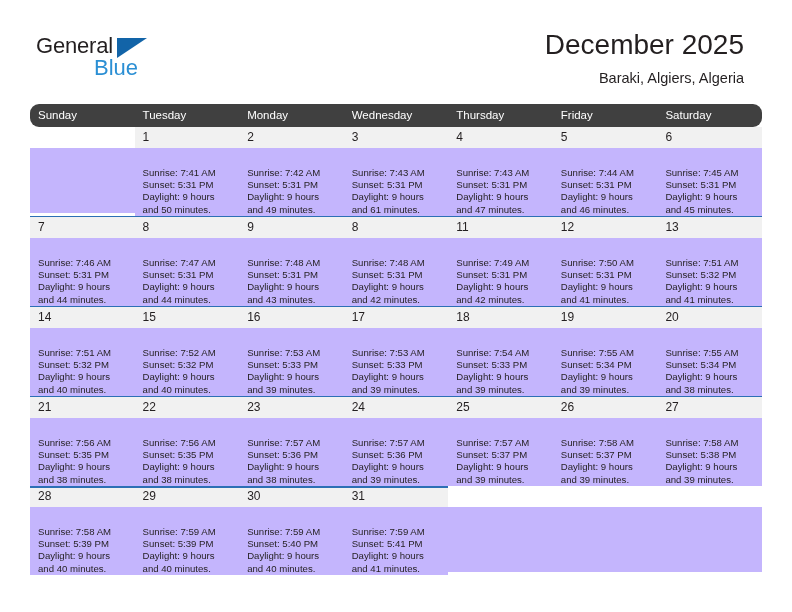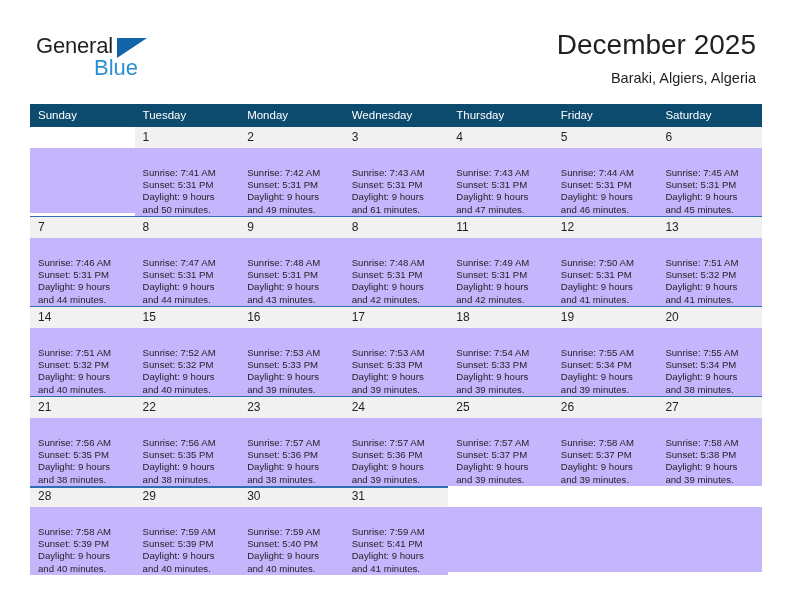--- a/index.html
+++ b/index.html
@@ -65,7 +65,7 @@
 
   .title-block {
     position: absolute;
-    right: 36px;
+    right: 48px;
     top: 28px;
     text-align: right;
     margin-left: 48px;

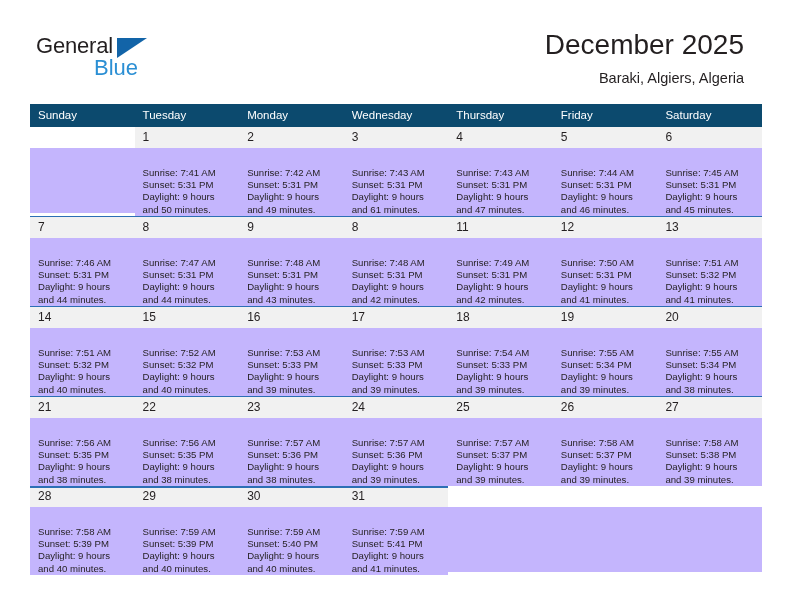--- a/index.html
+++ b/index.html
@@ -94,7 +94,8 @@
   }
   .dow-row {
     display: flex;
-    background: #0c4a6e;
+    background: #404040;
+    border-radius: 9px;
   }
   .dow {
     width: 104.57px;

